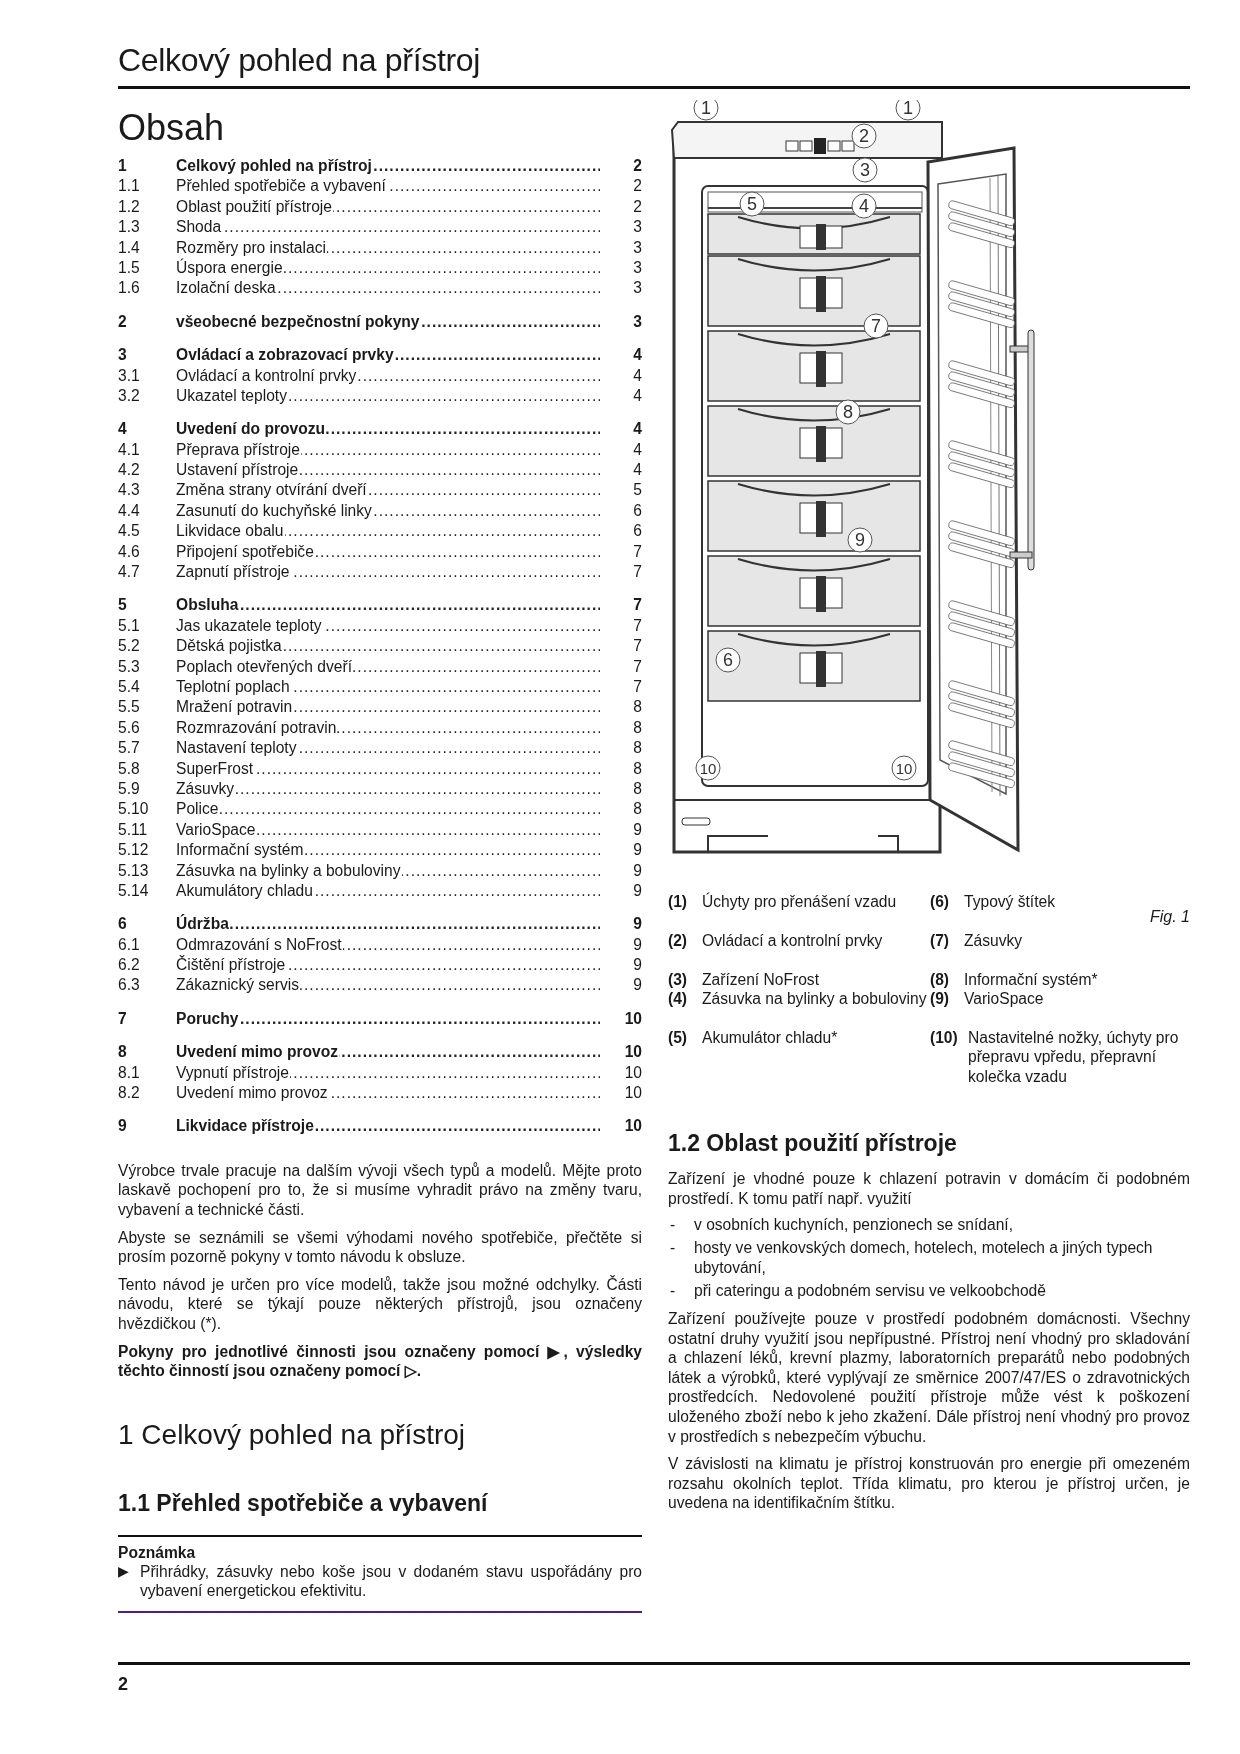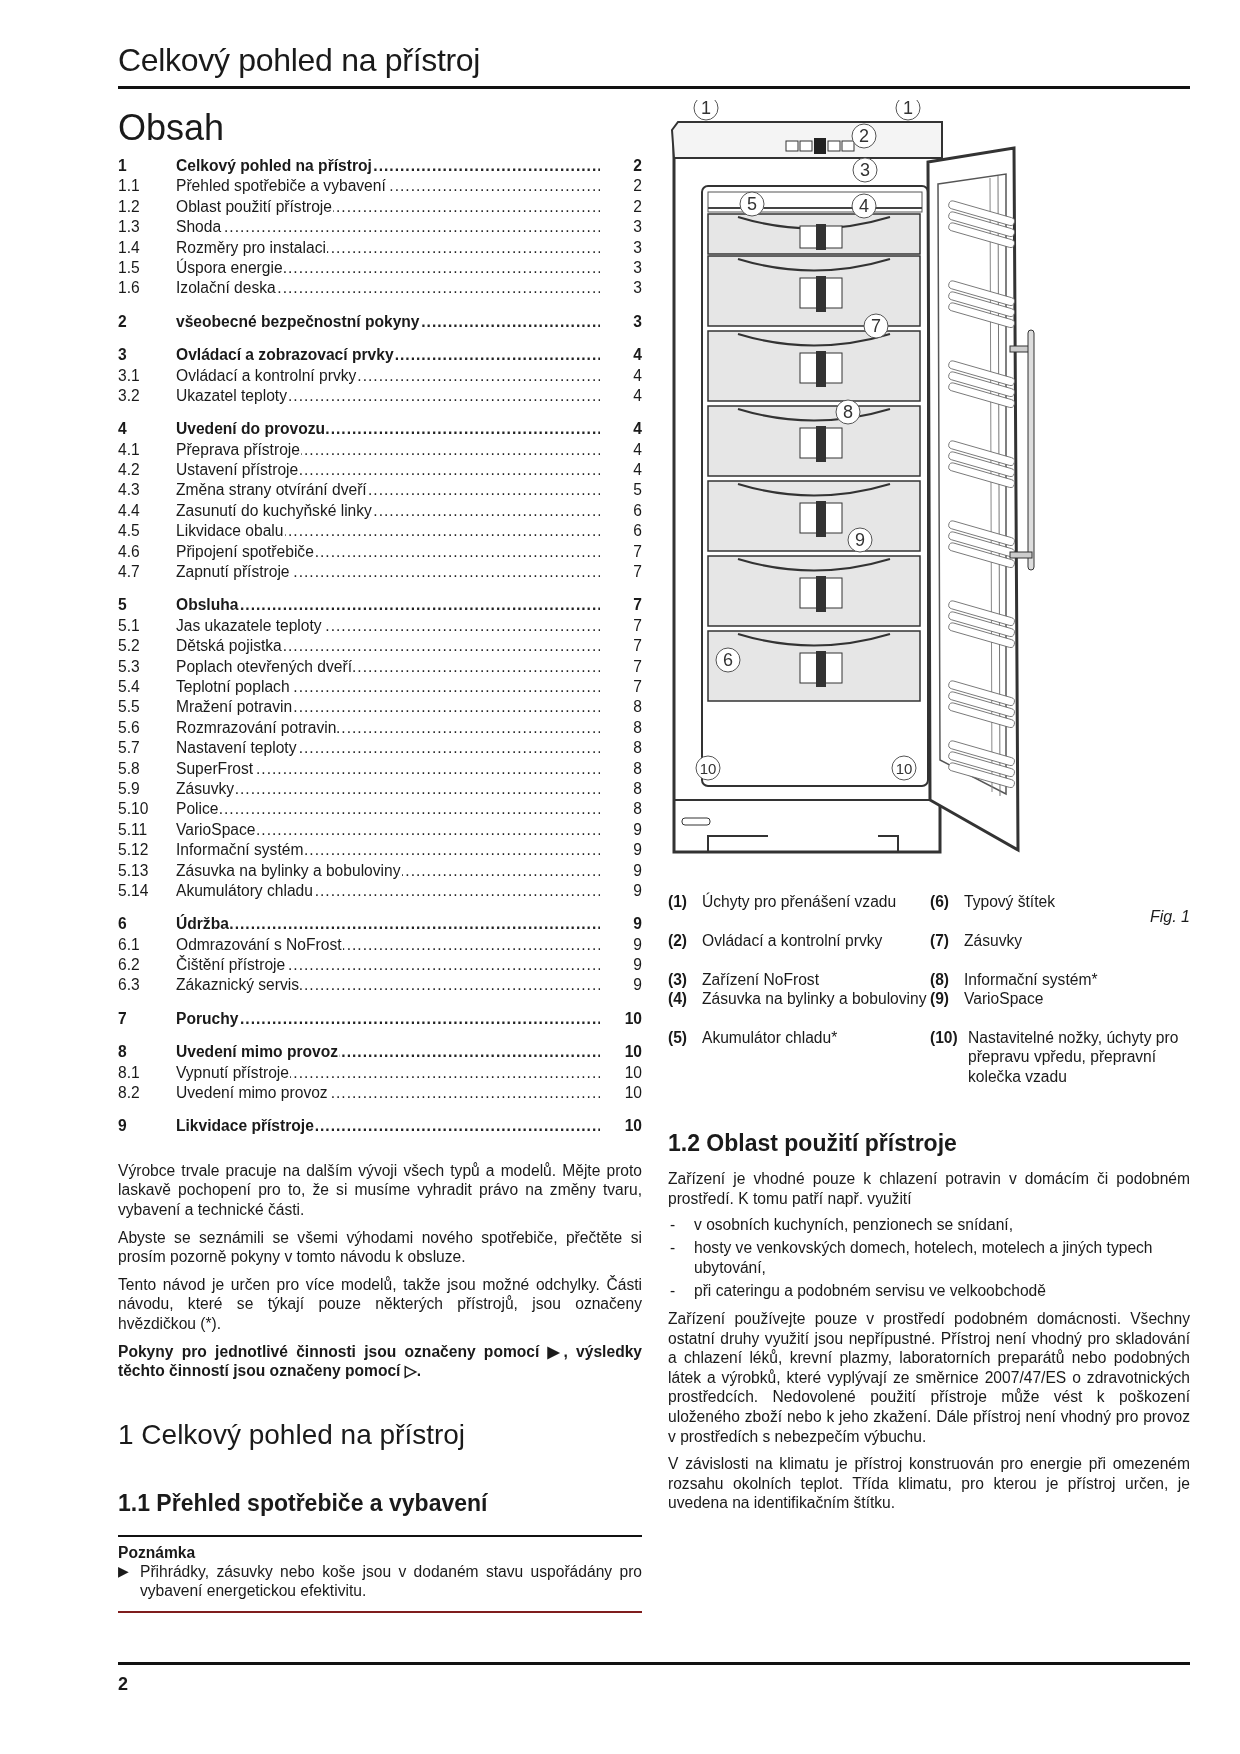--- a/index.html
+++ b/index.html
@@ -31,7 +31,7 @@
   .sec-h1 { font-size: 28px; font-weight: normal; margin-top: 34px; line-height: 40px; }
   .sec-h2 { font-size: 23px; font-weight: bold; margin-top: 30px; line-height: 36px; }
 
-  .note { margin-top: 14px; border-top: 2px solid #111; border-bottom: 2px solid #7f1d1d; padding: 6px 0 10px 0; }
+  .note { margin-top: 14px; border-top: 2px solid #111; border-bottom: 2px solid #4c1d95; padding: 6px 0 10px 0; }
   .note-title { font-weight: bold; font-size: 15.6px; line-height: 19px; }
   .note-item { display: flex; font-size: 15.6px; line-height: 19.6px; text-align: justify; }
   .note-item .tri { width: 22px; flex: none; font-size: 14px; }

